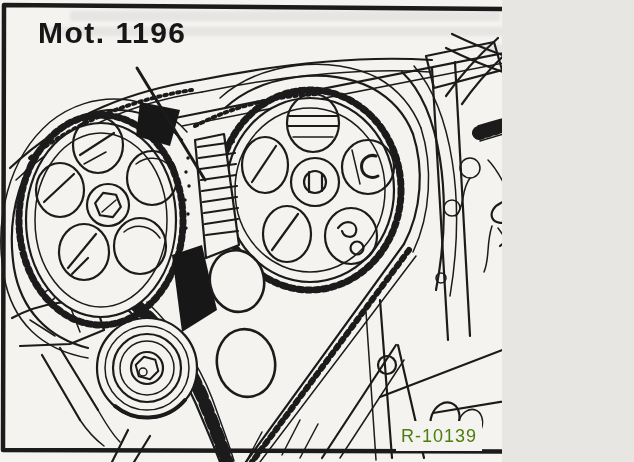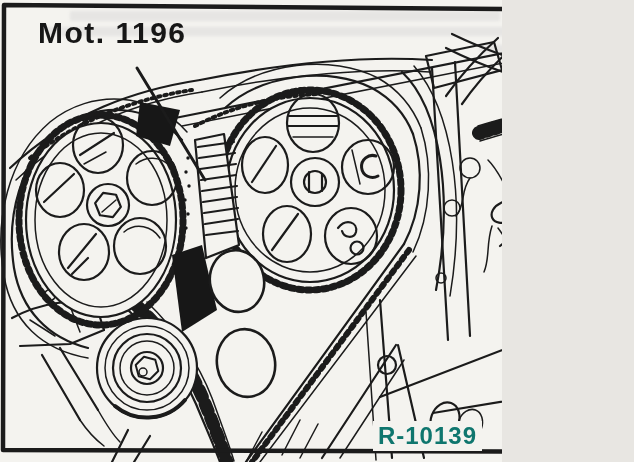--- a/index.html
+++ b/index.html
@@ -11,8 +11,8 @@
   .ink{fill:#171717;stroke:none}
   .lbl-tool{position:absolute;left:38px;top:16px;font-size:30px;font-weight:700;
             color:#161616;letter-spacing:1.5px;white-space:nowrap;}
-  .lbl-ref{position:absolute;right:20px;top:421px;font-size:24px;font-weight:700;
-           color:#0f766e;letter-spacing:1px;background:#f4f3ef;padding:0 5px;line-height:30px;}
+  .lbl-ref{position:absolute;right:20px;top:421px;font-size:18px;font-weight:400;
+           color:#4d7c0f;letter-spacing:1px;background:#f4f3ef;padding:0 5px;line-height:30px;}
   .artifact{position:absolute;background:rgba(104,112,126,0.10);filter:blur(1.6px);border-radius:2px;}
 </style>
 </head>

